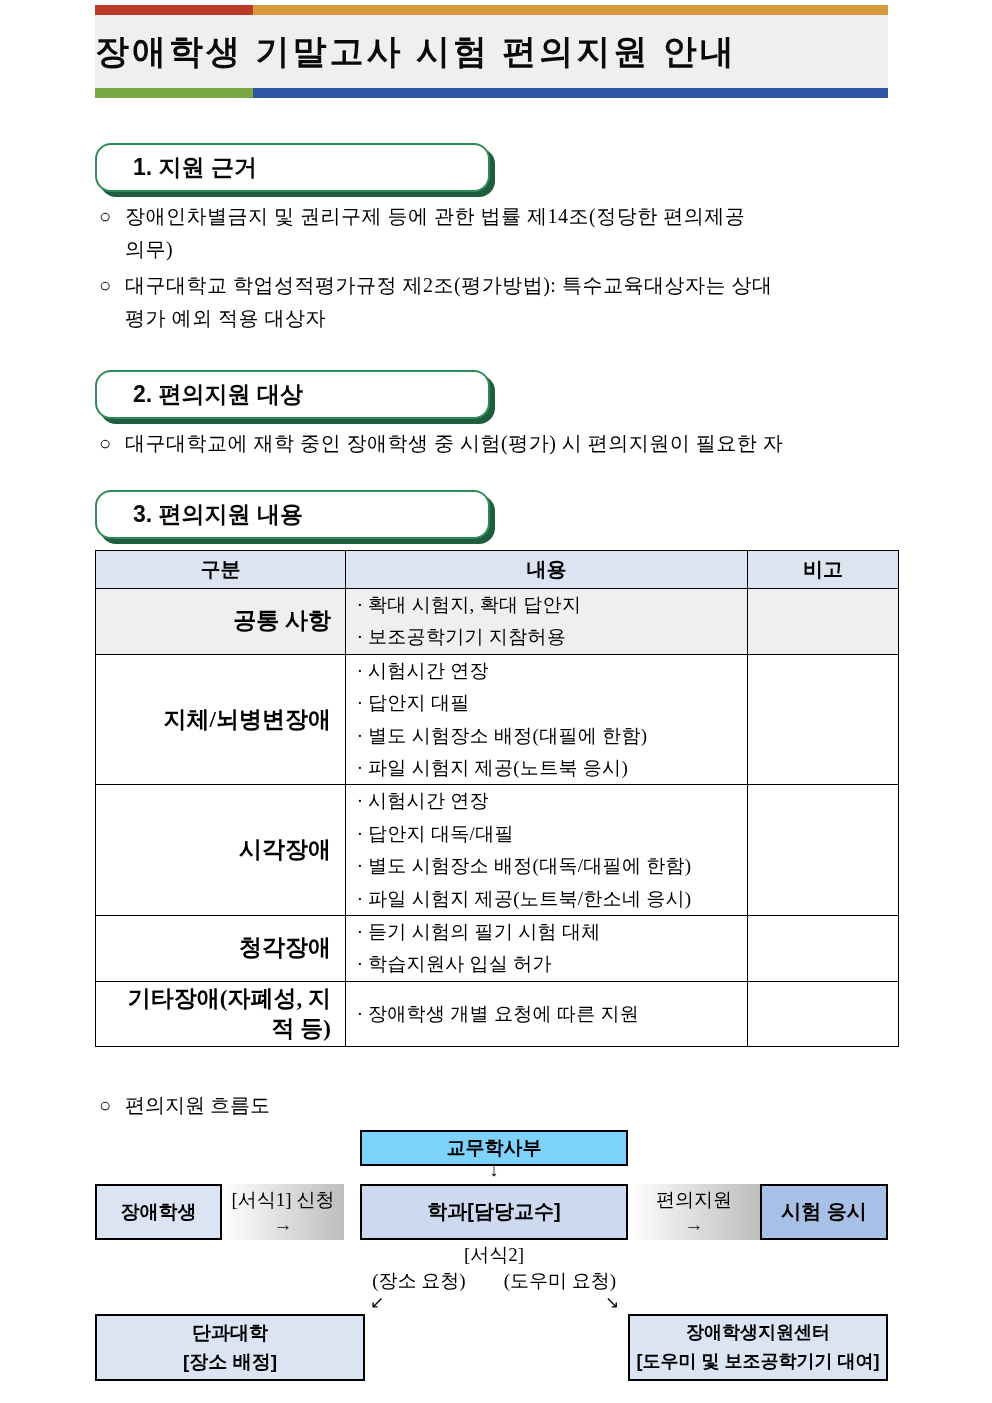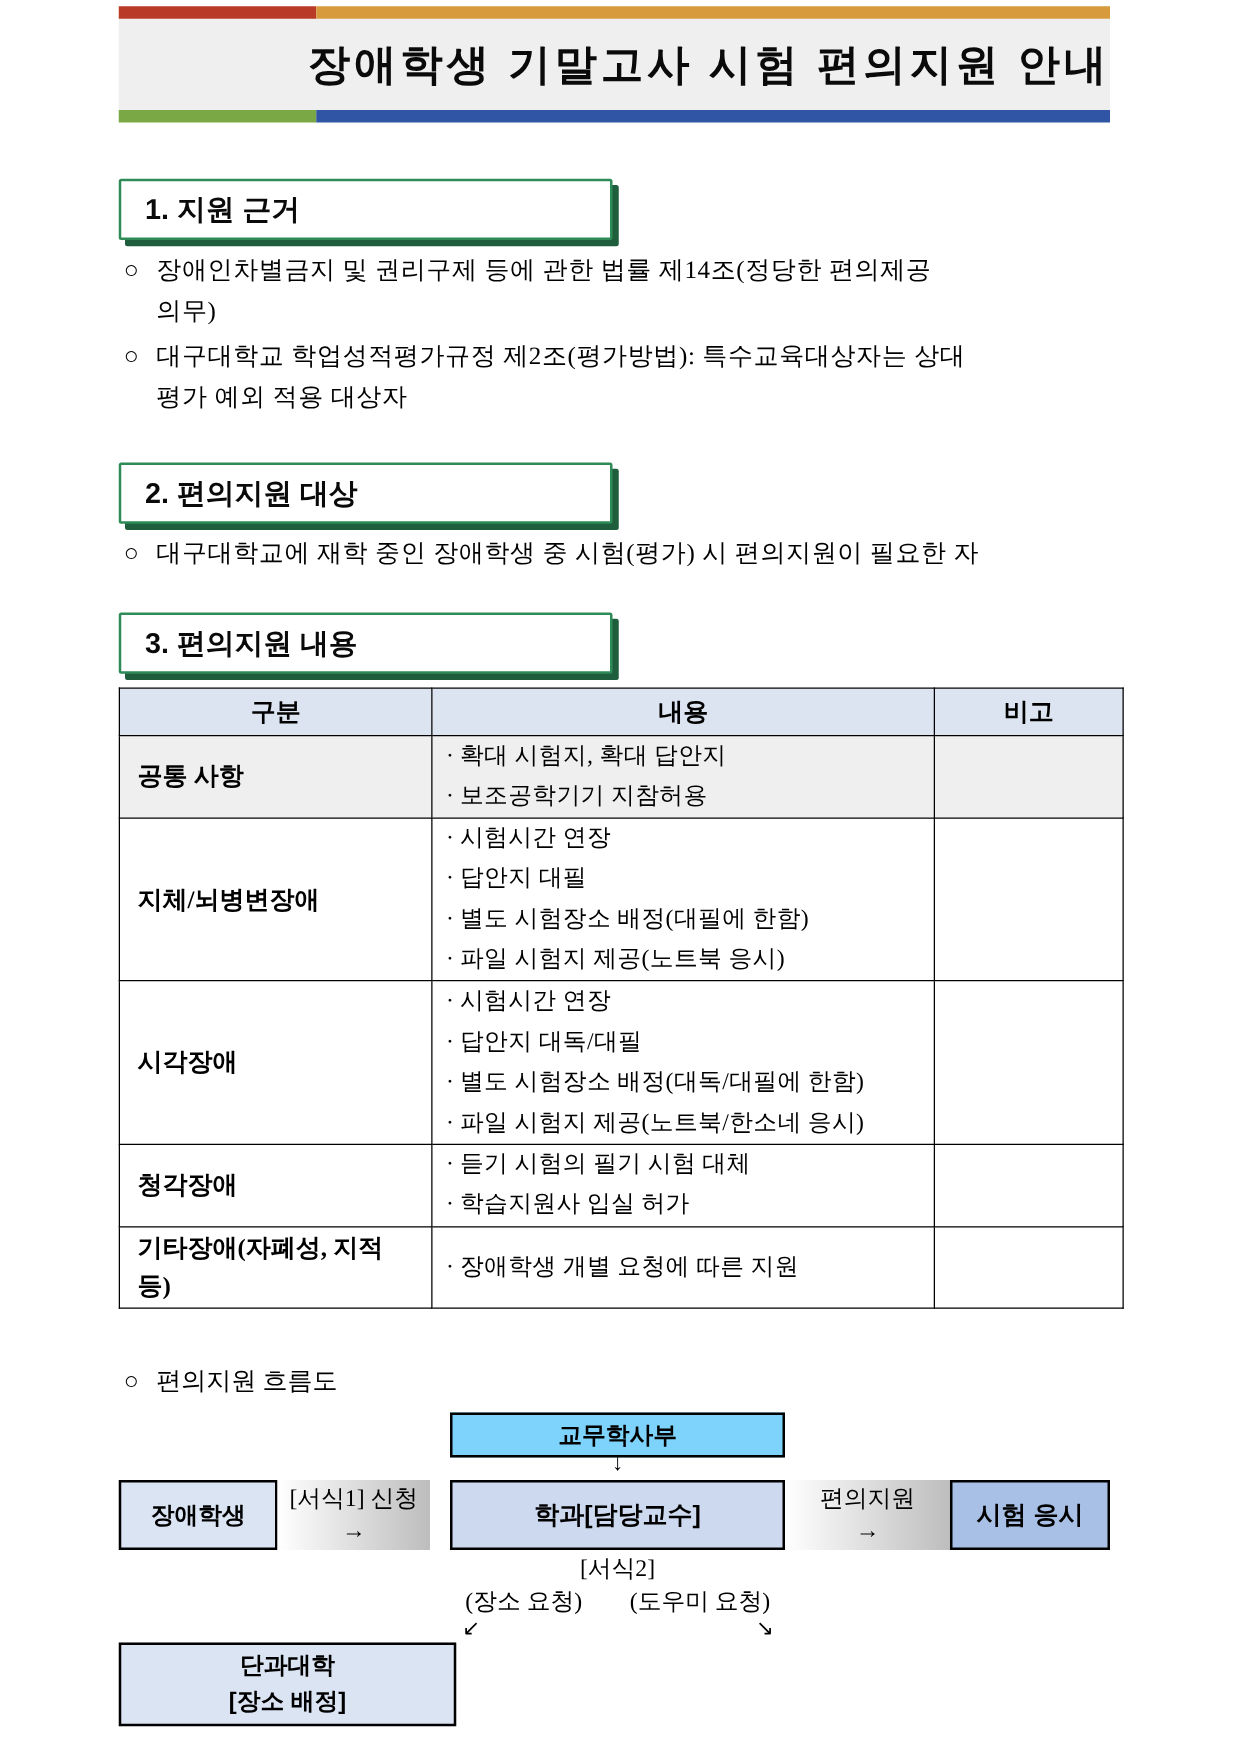--- a/index.html
+++ b/index.html
@@ -23,7 +23,7 @@
   .bar-bottom .bar-seg-b { background:#2f55a4; }
   .title-strip {
     height:73px; background:#efefef;
-    display:flex; align-items:center; justify-content:flex-end;
+    display:flex; align-items:center; justify-content:flex-start;
   }
   .title-strip h1 {
     font-family:"Liberation Sans", sans-serif;

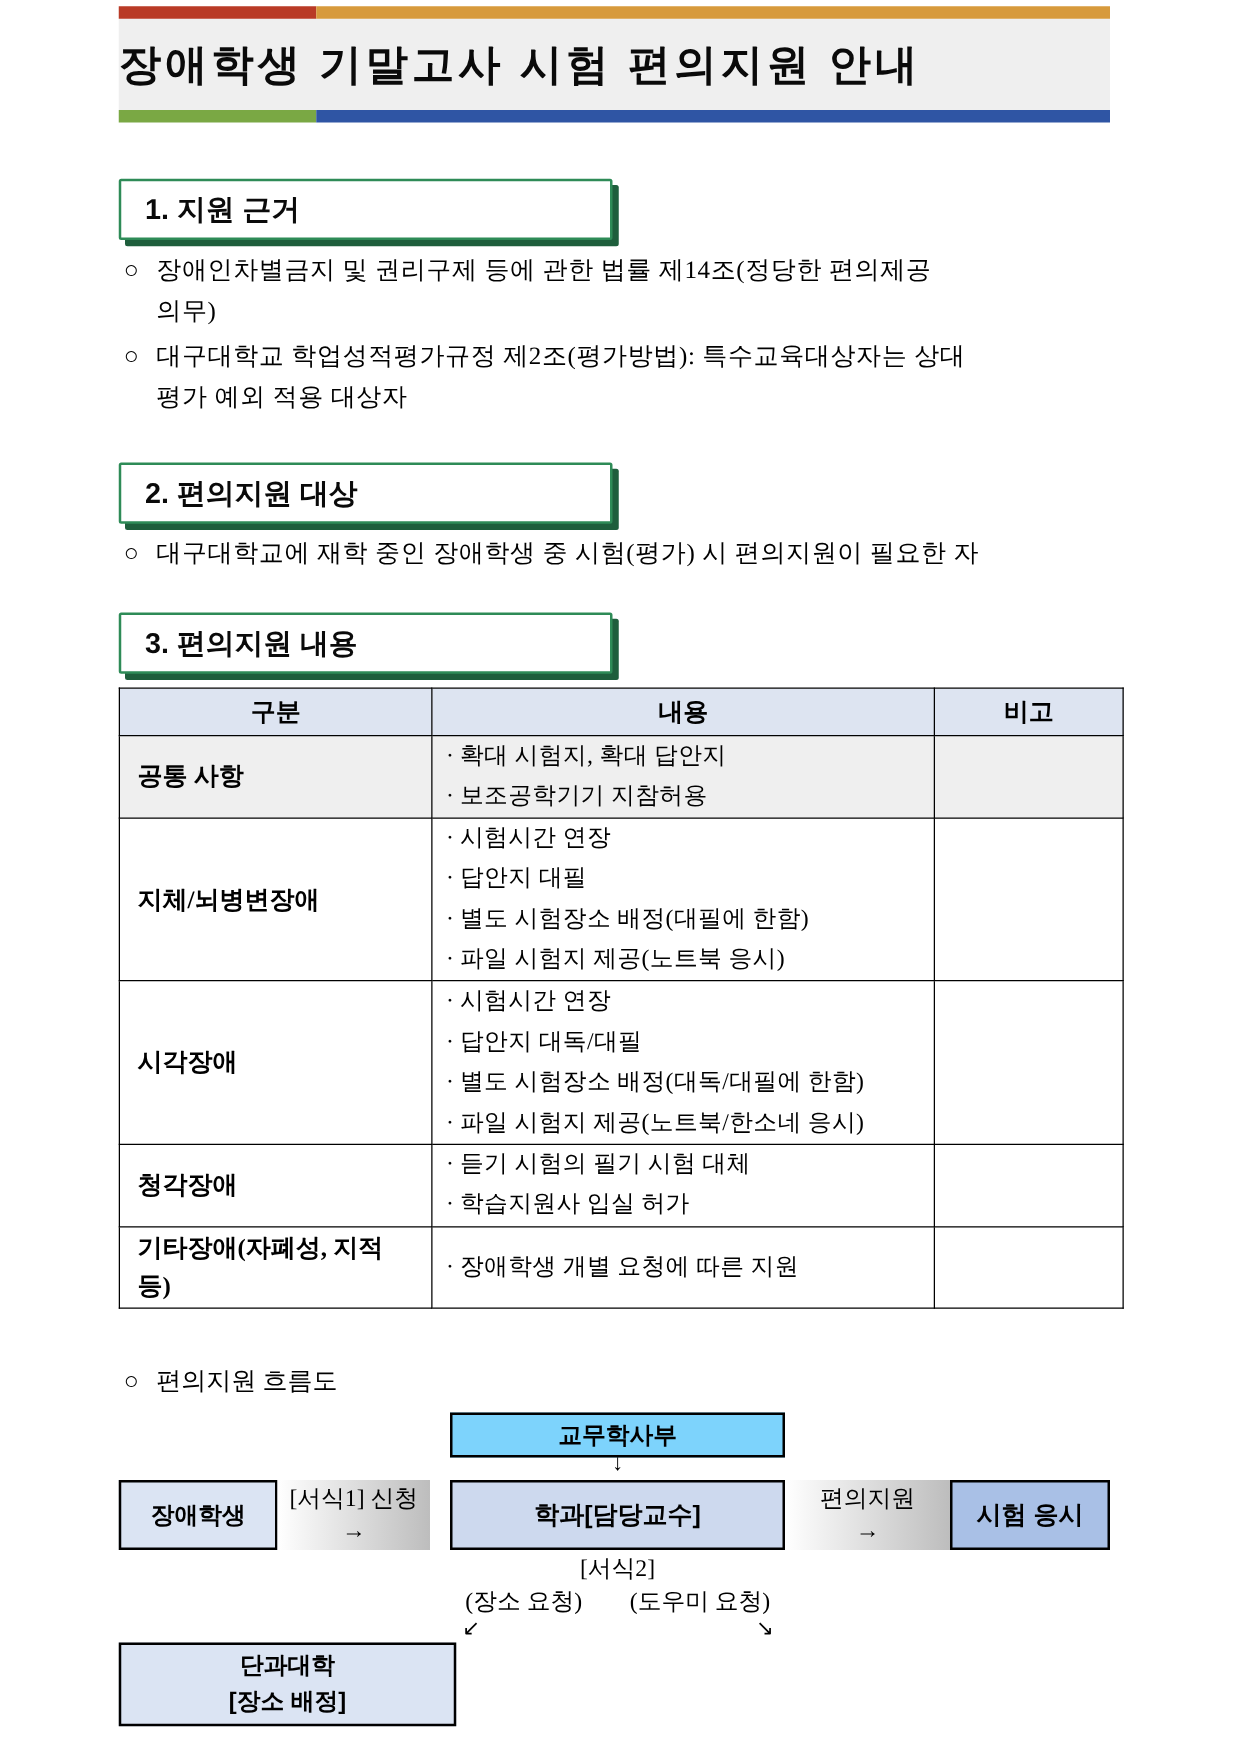--- a/index.html
+++ b/index.html
@@ -36,10 +36,10 @@
     width:395px; height:49px;
     background:#ffffff;
     border:2px solid #2e8b57;
-    border-radius:2px;
+    border-radius:16px;
     box-shadow:5px 5px 0 #1e5e3c;
     display:flex; align-items:center;
-    padding-left:19px;
+    padding-left:36px;
     font-family:"Liberation Sans", sans-serif;
     font-size:23px; font-weight:bold; color:#0a0a0a;
   }

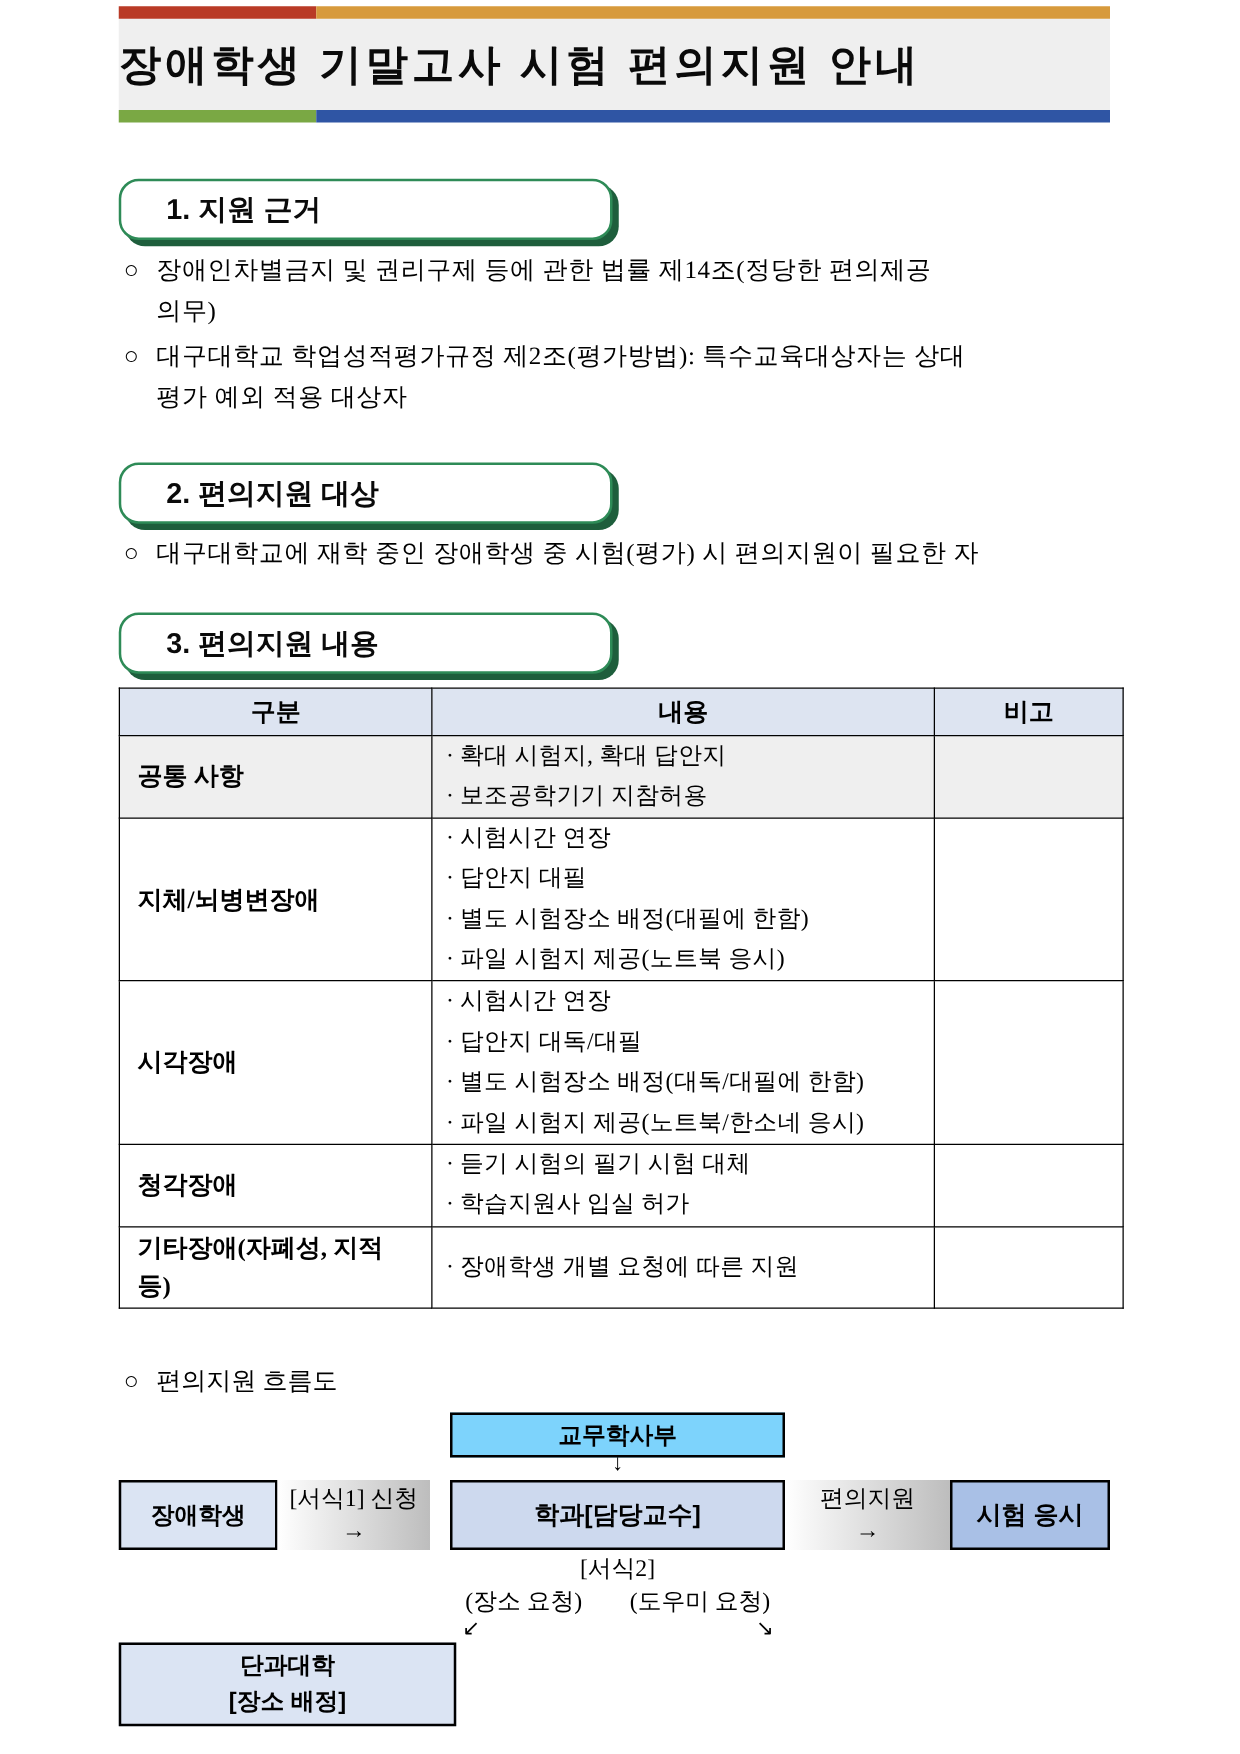--- a/index.html
+++ b/index.html
@@ -68,8 +68,8 @@
     font-size:20px; font-weight:bold; text-align:center;font-family:Liberation Mono, monospace;
   }
   td.cat-cell {
-    text-align:left; vertical-align:middle;
-    font-weight:bold; font-size:20px;
+    text-align:right; vertical-align:middle;
+    font-weight:bold; font-size:23px;
     padding:2px 14px; line-height:30px;
   }
   td.content-cell { vertical-align:middle; padding:0 6px; }

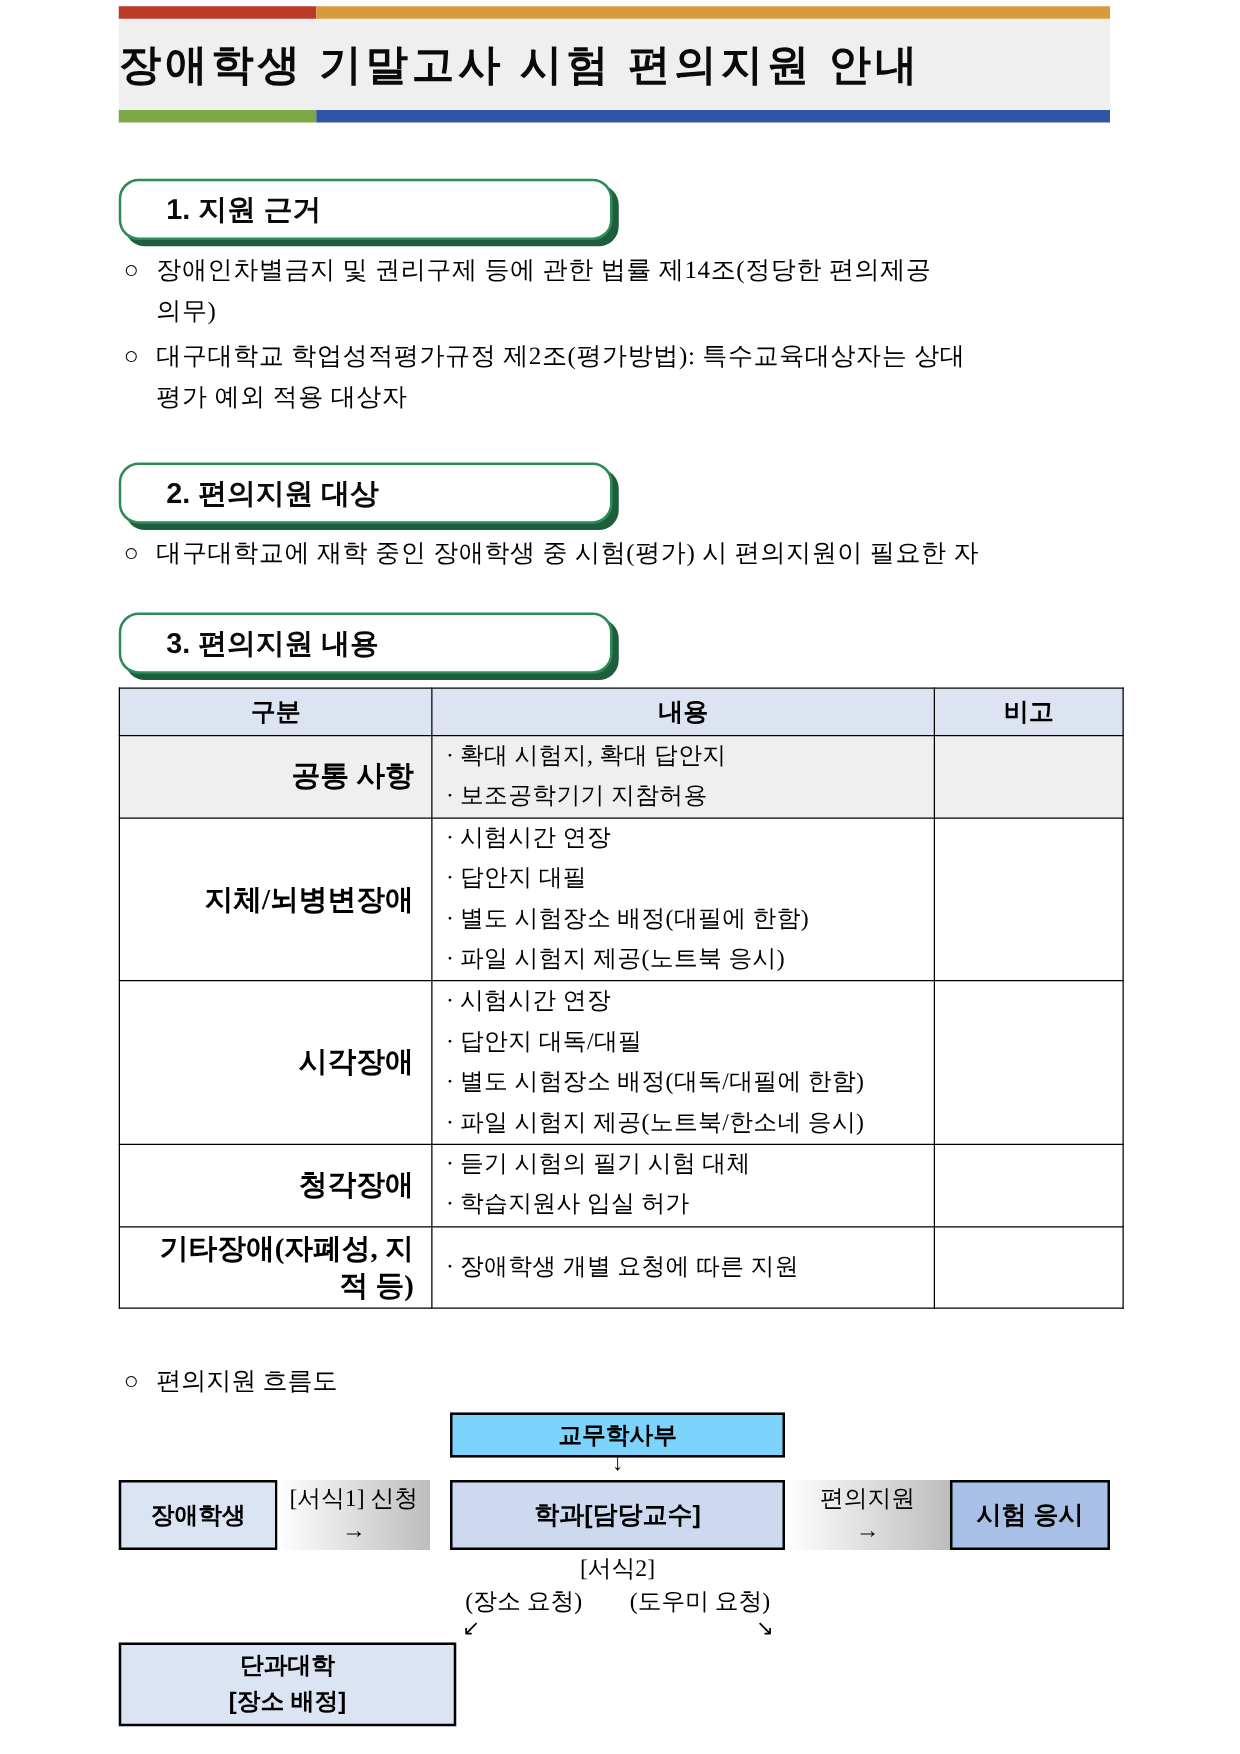--- a/index.html
+++ b/index.html
@@ -297,6 +297,10 @@
       <span>단과대학</span>
       <span>[장소 배정]</span>
     </div>
+    <div class="fc-box fc-center">
+      <span>장애학생지원센터</span>
+      <span>[도우미 및 보조공학기기 대여]</span>
+    </div>
   </div>
 
 </div>

